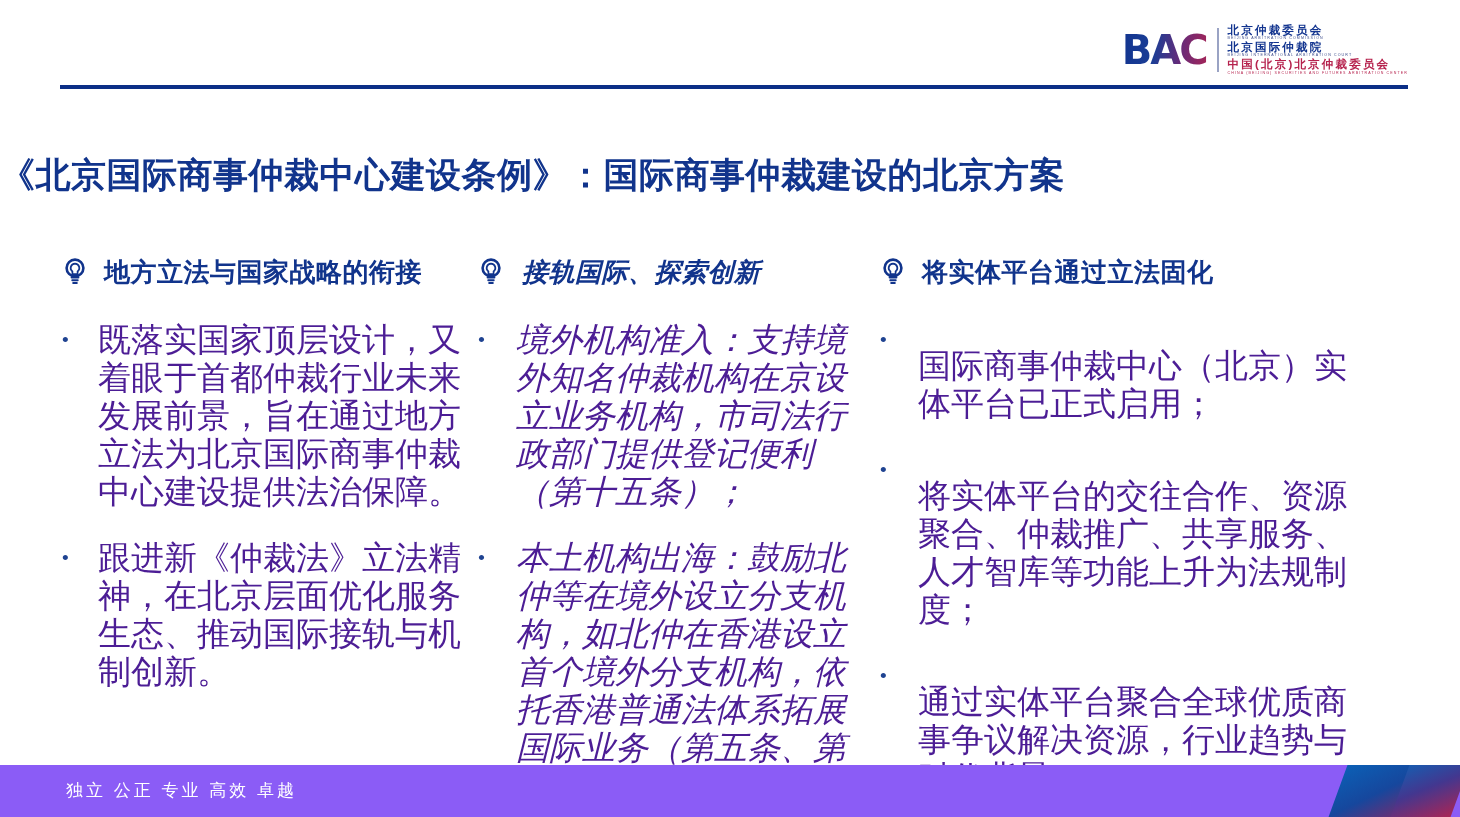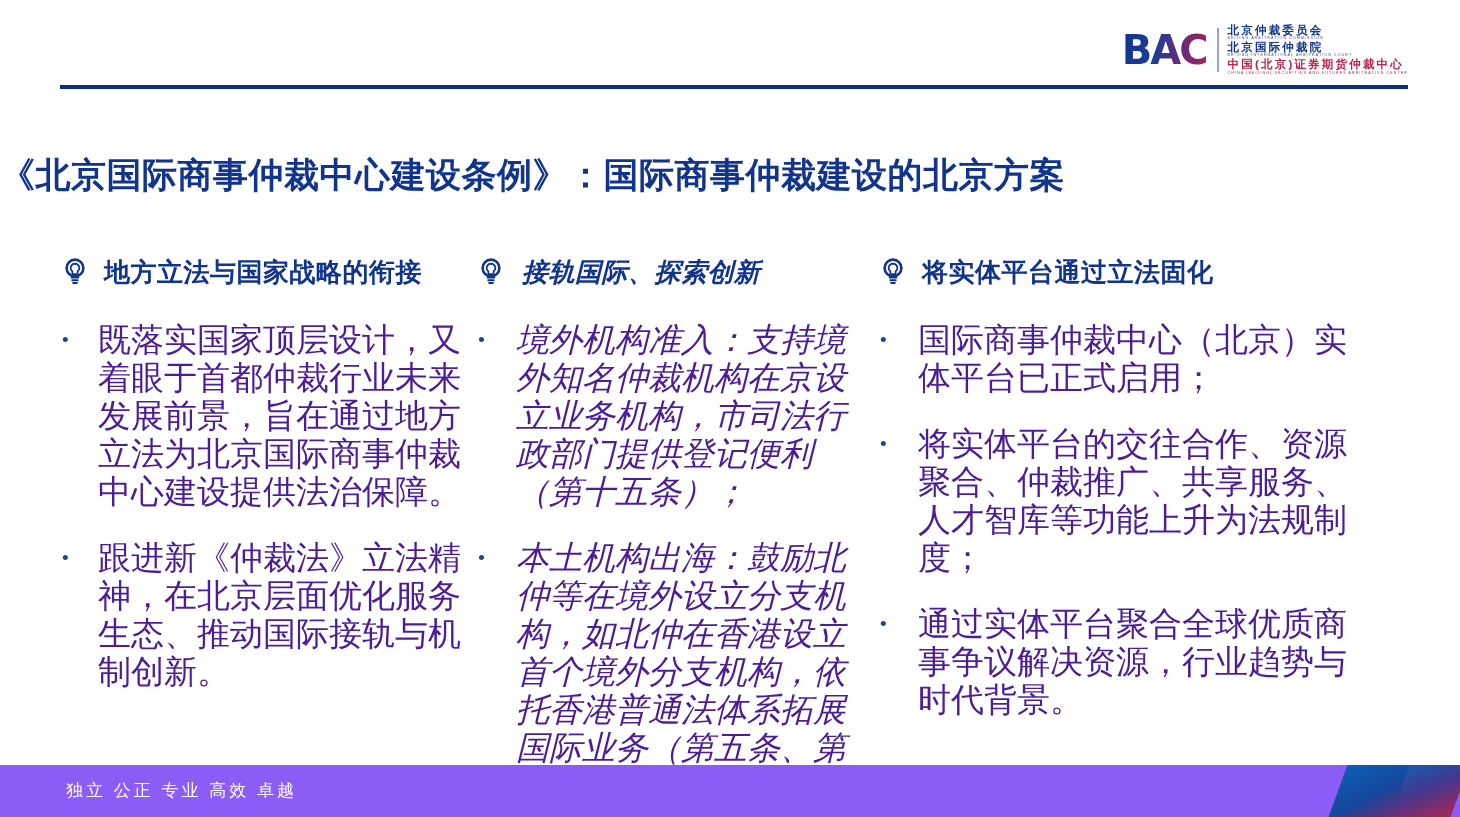--- a/index.html
+++ b/index.html
@@ -245,7 +245,7 @@
           <span class="logo-en">BEIJING INTERNATIONAL ARBITRATION COURT</span>
         </div>
         <div class="logo-line">
-          <span class="logo-cn red">中国(北京)证券期货仲裁中心</span>
+          <span class="logo-cn red">中国(北京)北京仲裁委员会</span>
           <span class="logo-en red">CHINA (BEIJING) SECURITIES AND FUTURES ARBITRATION CENTER</span>
         </div>
       </div>

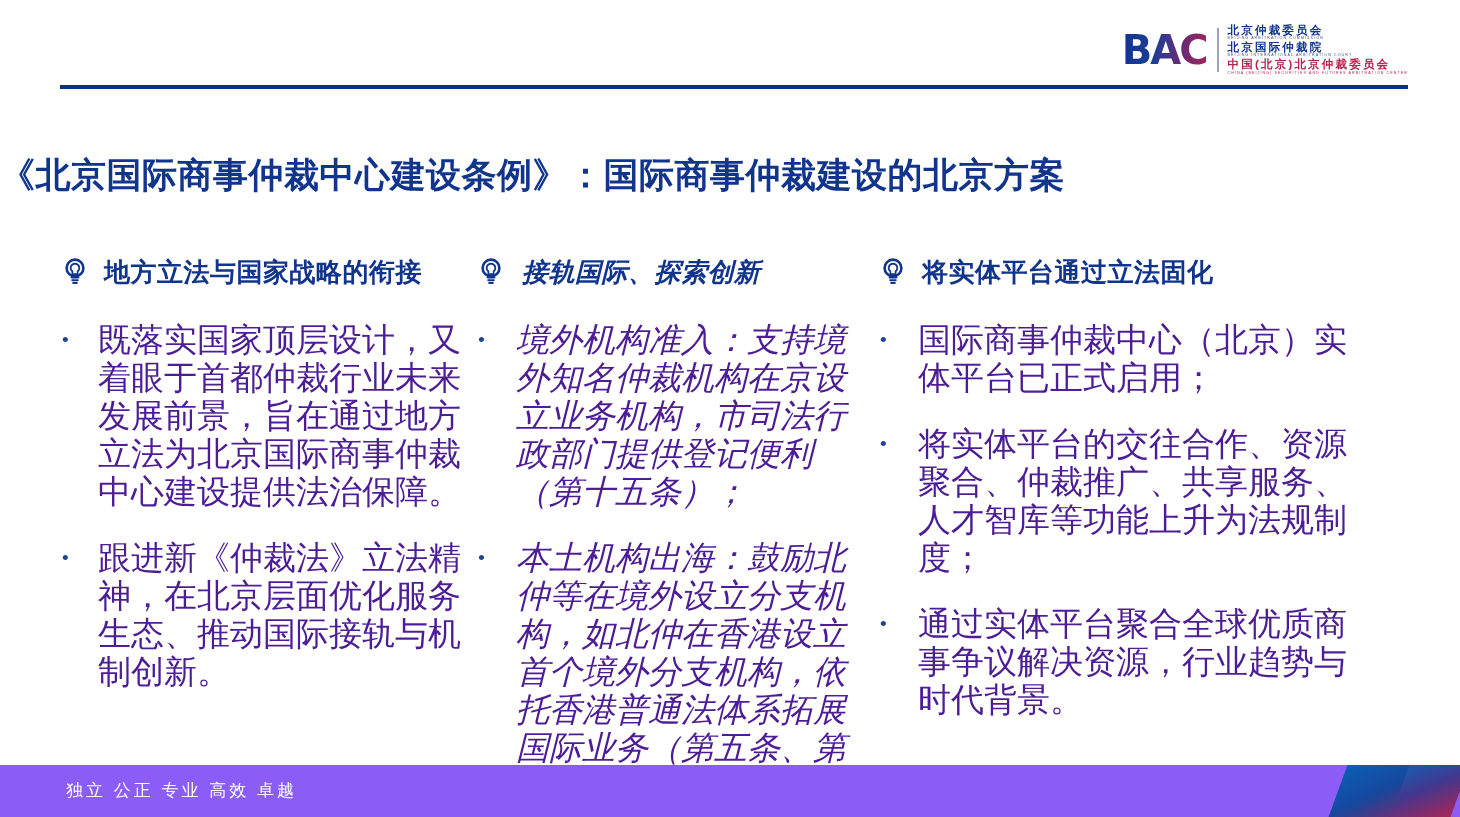--- a/index.html
+++ b/index.html
@@ -180,7 +180,7 @@
   .col-1 .bullet-dot { margin-right: 22px; }
   .col-2 .bullet-text { width: 340px; }
   .col-2 .bullet-dot { margin-right: 24px; }
-  .col-3 .bullet-text { width: 440px; }
+  .col-3 .bullet-text { width: 440px; margin-top: 26px; }
   .col-3 .bullet-dot { margin-right: 24px; }
 
   

